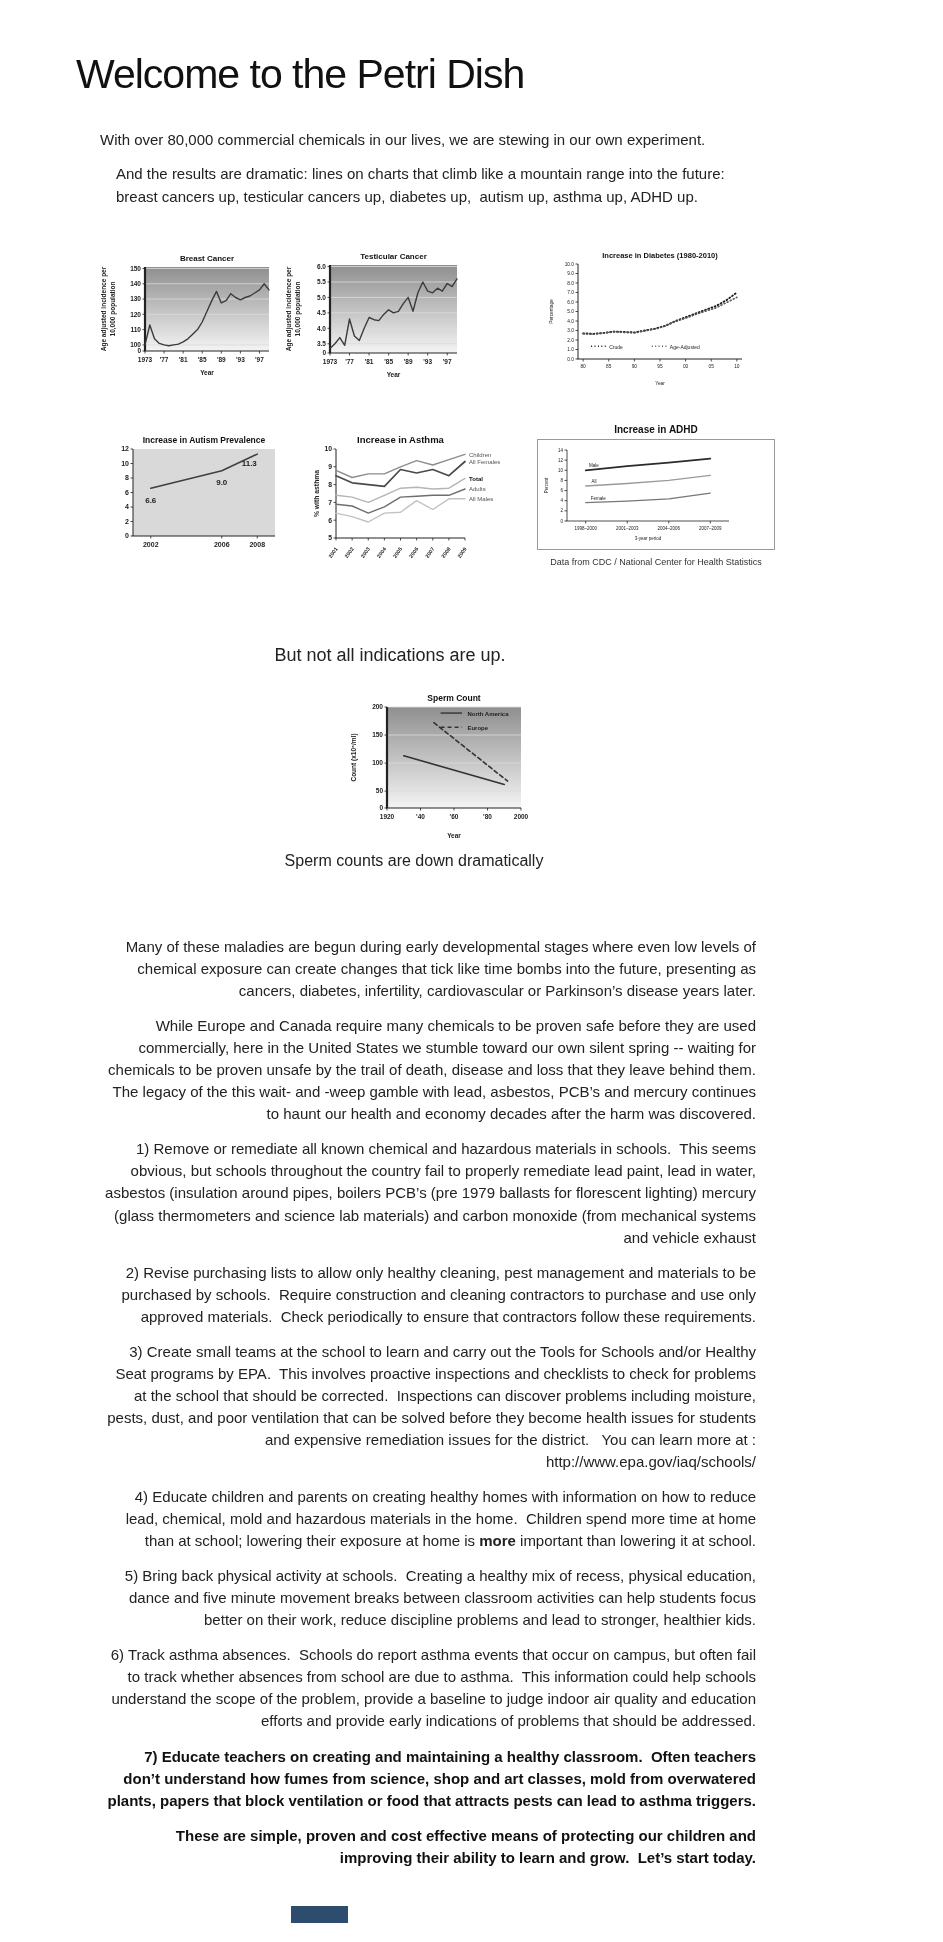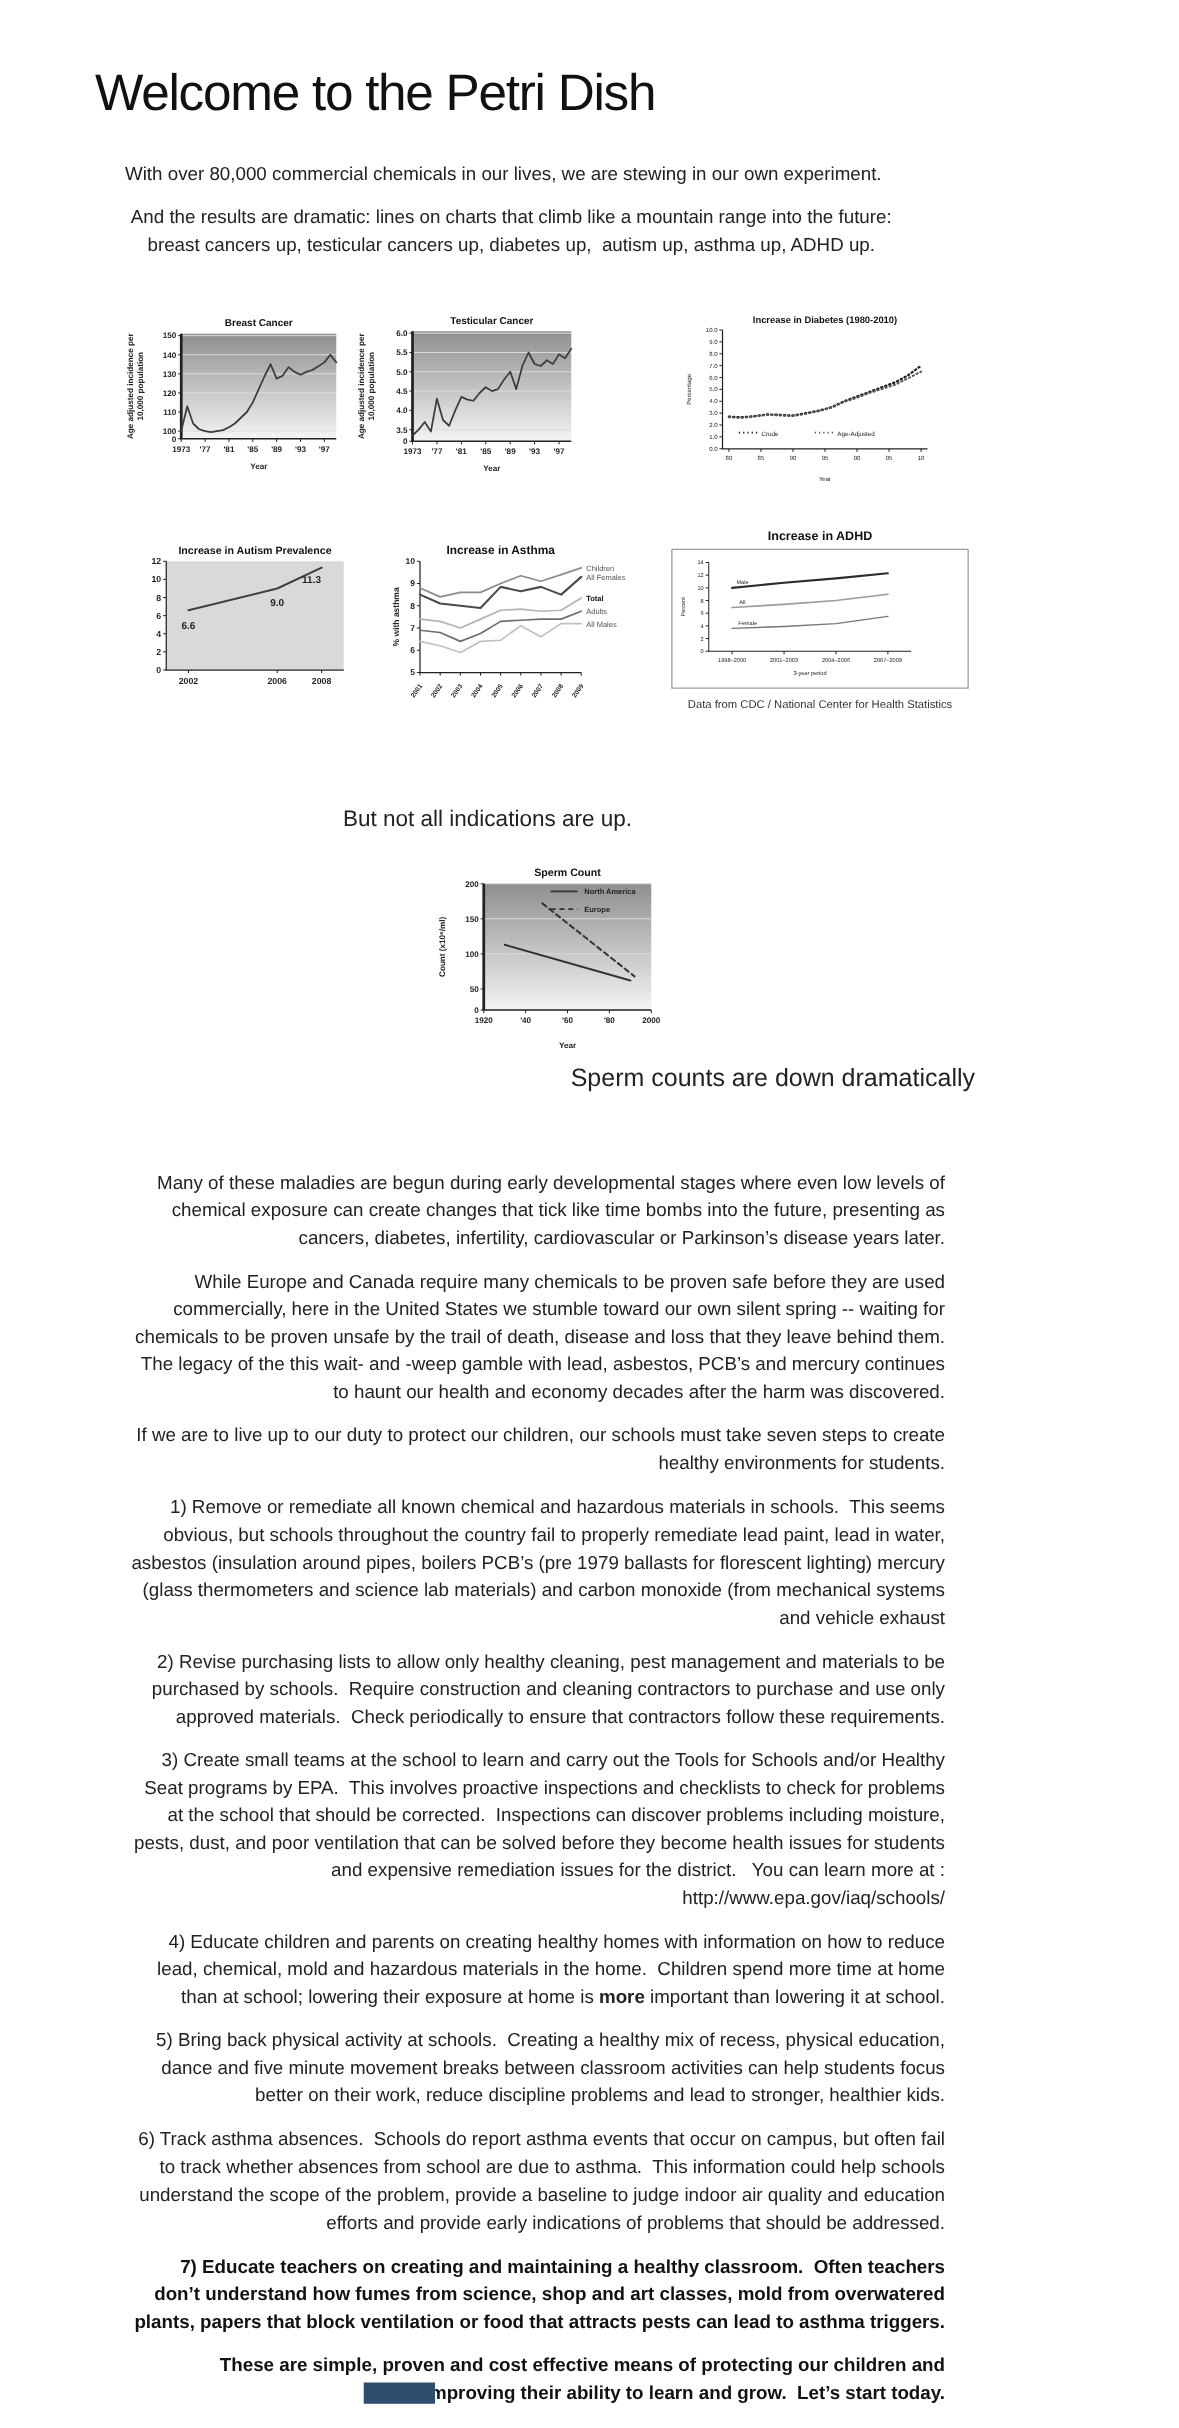--- a/index.html
+++ b/index.html
@@ -9,7 +9,7 @@
   .title{left:76px;top:24px;font-size:41px;font-weight:400;letter-spacing:-1px;color:#111;}
   .intro{font-size:15px;line-height:1.5;white-space:pre-wrap;color:#222;}
   .i1{left:100px;top:114px;width:660px;}
-  .i2{left:85px;top:148px;width:648px;text-align:center;}
+  .i2{left:116px;top:148px;width:648px;}
   .c-breast{left:98px;top:252px;}
   .c-test{left:283px;top:250px;}
   .c-diab{left:545px;top:246px;}

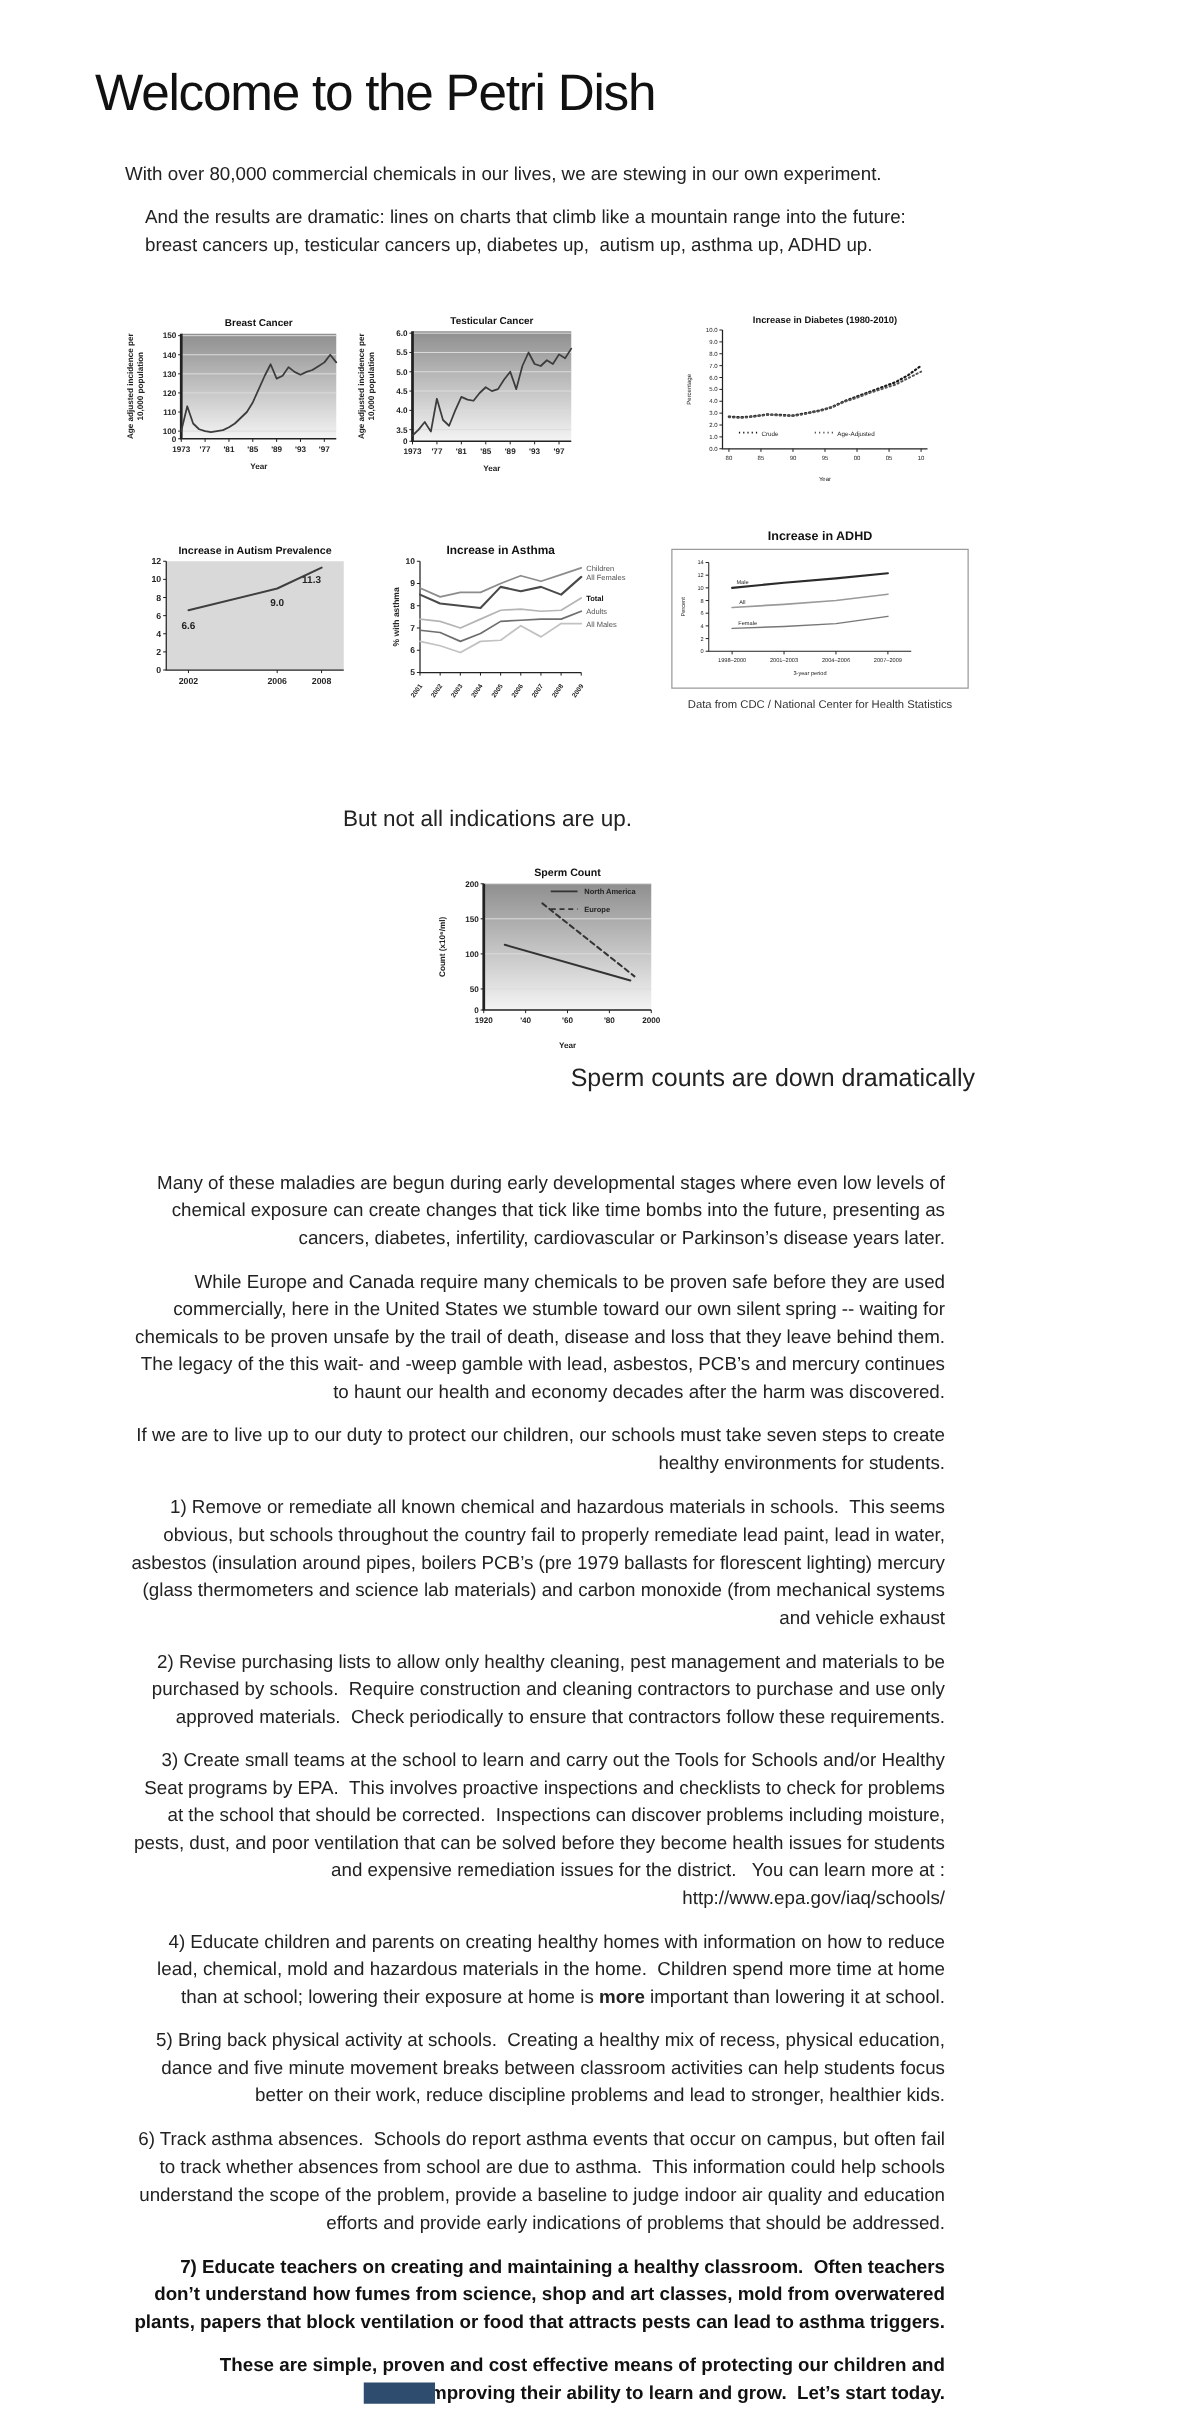--- a/index.html
+++ b/index.html
@@ -21,7 +21,7 @@
   .adhd-src{font-size:9px;margin-top:7px;text-align:center;white-space:nowrap;color:#333;}
   .midhead{left:0;top:645px;width:780px;text-align:center;font-size:18px;color:#222;}
   .c-sperm{left:348px;top:690px;}
-  .sperm-cap{left:0;top:852px;width:780px;text-align:right;font-size:20px;color:#222;}
+  .sperm-cap{left:0;top:852px;width:780px;text-align:center;font-size:16px;color:#222;padding-left:24px;}
   .body{left:104px;top:936px;width:652px;font-size:15px;line-height:1.47;color:#222;text-align:right;}
   .body p{margin:0 0 13px 0;white-space:pre-wrap;}
   .body p.semibold{font-weight:600;color:#111;}

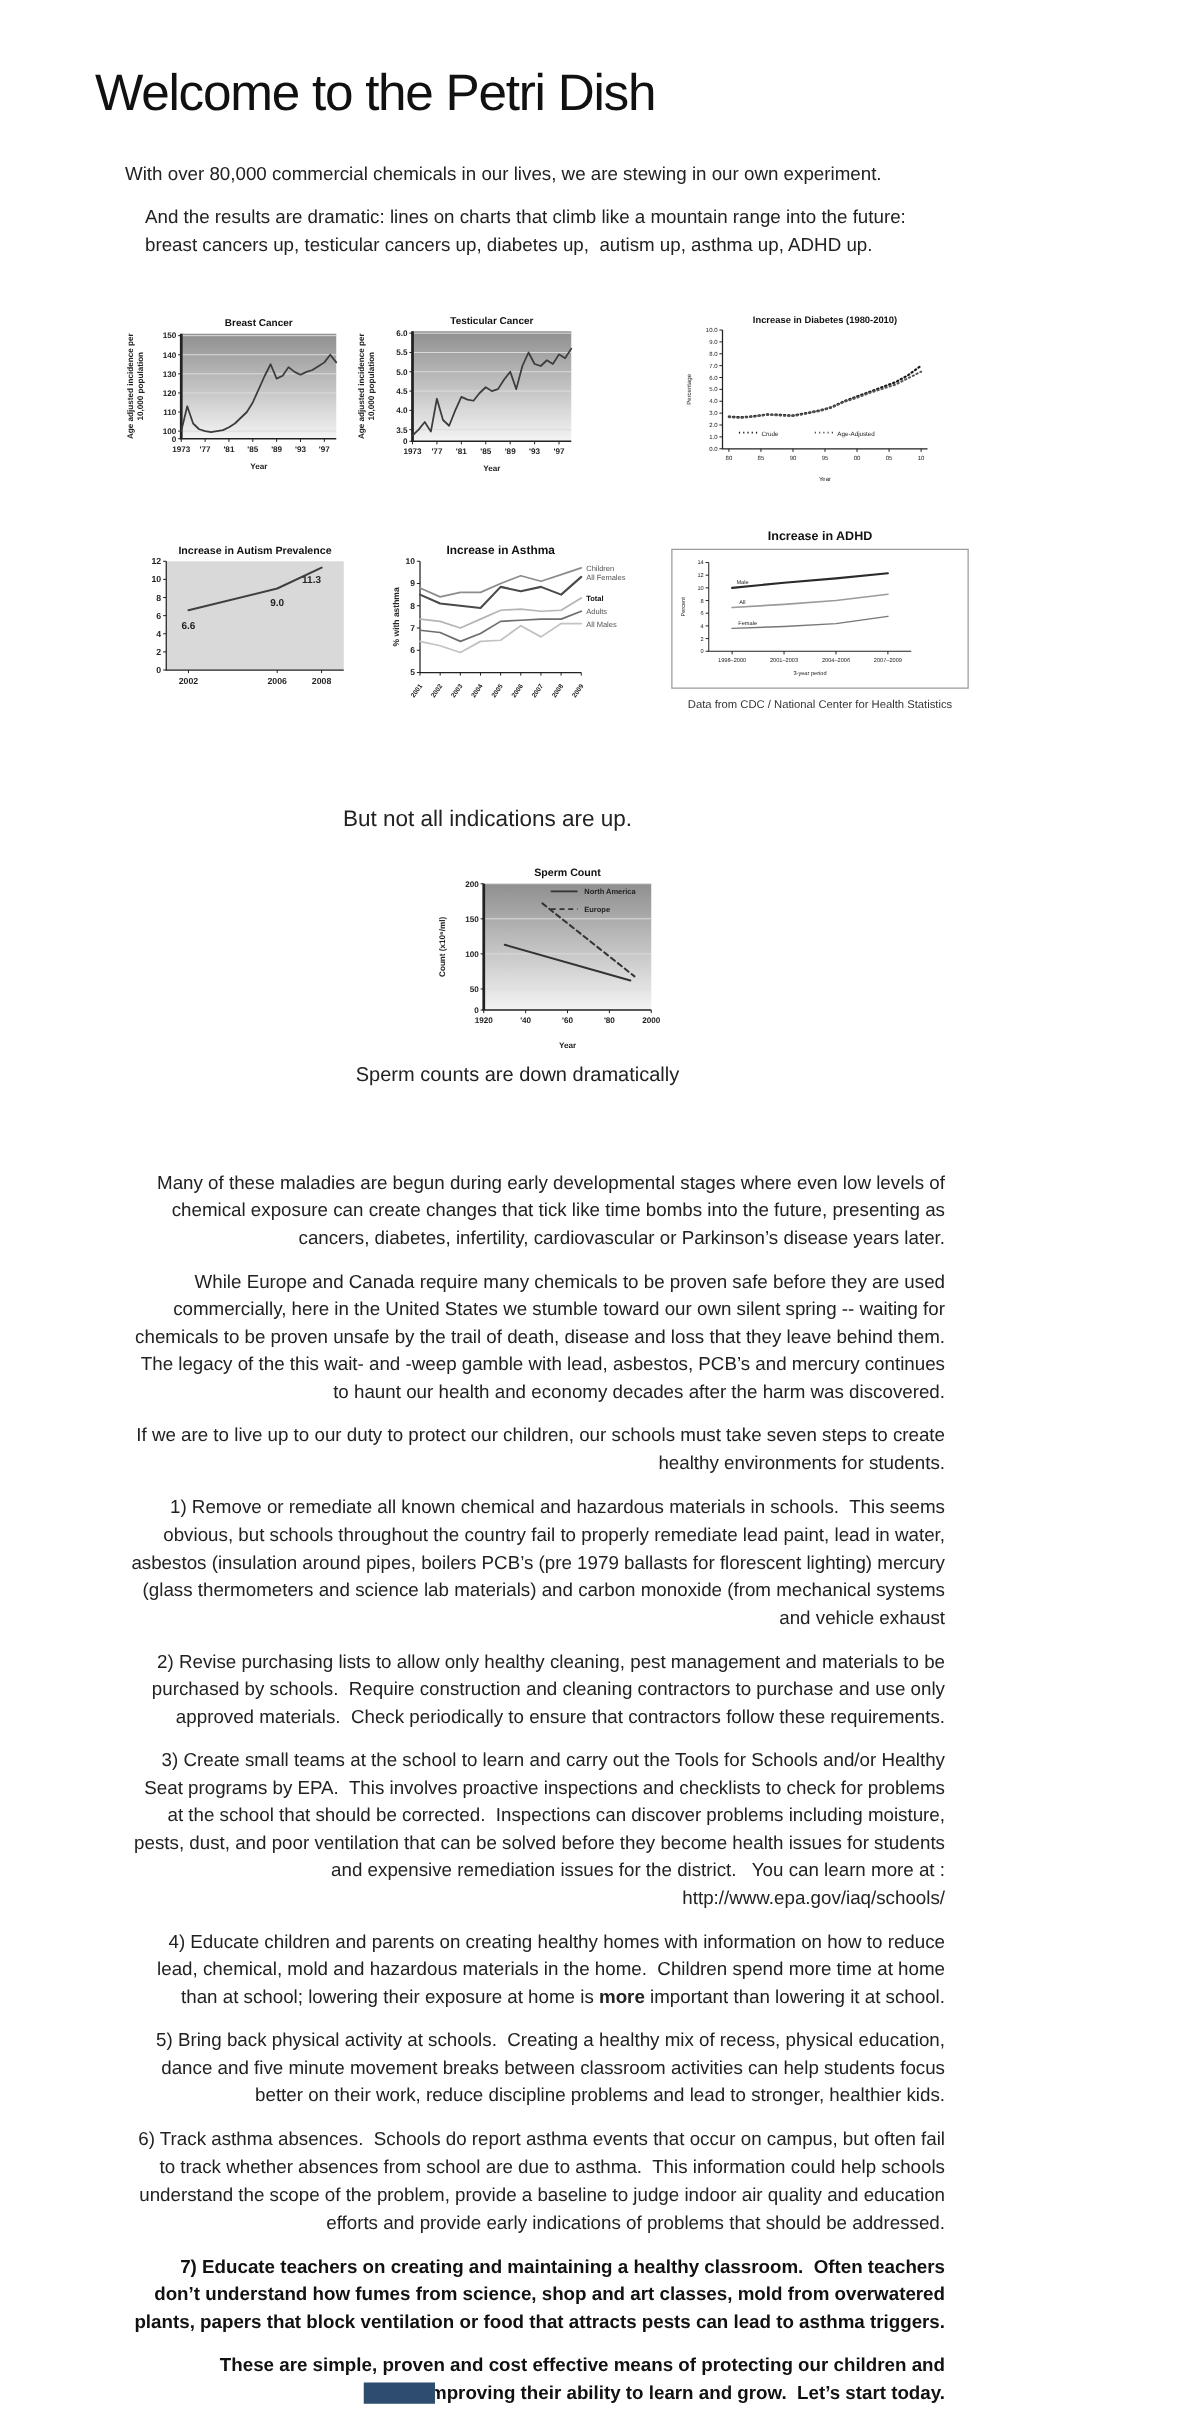--- a/index.html
+++ b/index.html
@@ -358,7 +358,6 @@
   <div class="abs body">
       <p>Many of these maladies are begun during early developmental stages where even low levels of chemical exposure can create changes that tick like time bombs into the future, presenting as cancers, diabetes, infertility, cardiovascular or Parkinson’s disease years later.</p>
       <p>While Europe and Canada require many chemicals to be proven safe before they are used commercially, here in the United States we stumble toward our own silent spring -- waiting for chemicals to be proven unsafe by the trail of death, disease and loss that they leave behind them.     The legacy of the this wait- and -weep gamble with lead, asbestos, PCB’s and mercury continues to haunt our health and economy decades after the harm was discovered.</p>
-      <p>If we are to live up to our duty to protect our children, our schools must take seven steps to create healthy environments for students.</p>
       <p>1) Remove or remediate all known chemical and hazardous materials in schools.  This seems obvious, but schools throughout the country fail to properly remediate lead paint, lead in water, asbestos (insulation around pipes, boilers PCB’s (pre 1979 ballasts for florescent lighting) mercury (glass thermometers and science lab materials) and carbon monoxide (from mechanical systems and vehicle exhaust</p>
       <p>2) Revise purchasing lists to allow only healthy cleaning, pest management and materials to be purchased by schools.  Require construction and cleaning contractors to purchase and use only approved materials.  Check periodically to ensure that contractors follow these requirements.</p>
       <p>3) Create small teams at the school to learn and carry out the Tools for Schools and/or Healthy Seat programs by EPA.  This involves proactive inspections and checklists to check for problems at the school that should be corrected.  Inspections can discover problems including moisture, pests, dust, and poor ventilation that can be solved before they become health issues for students and expensive remediation issues for the district.   You can learn more at :  http://www.epa.gov/iaq/schools/</p>

